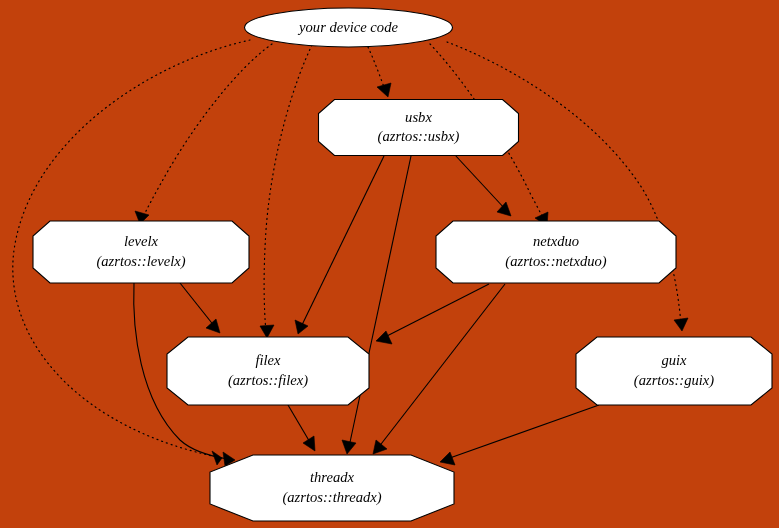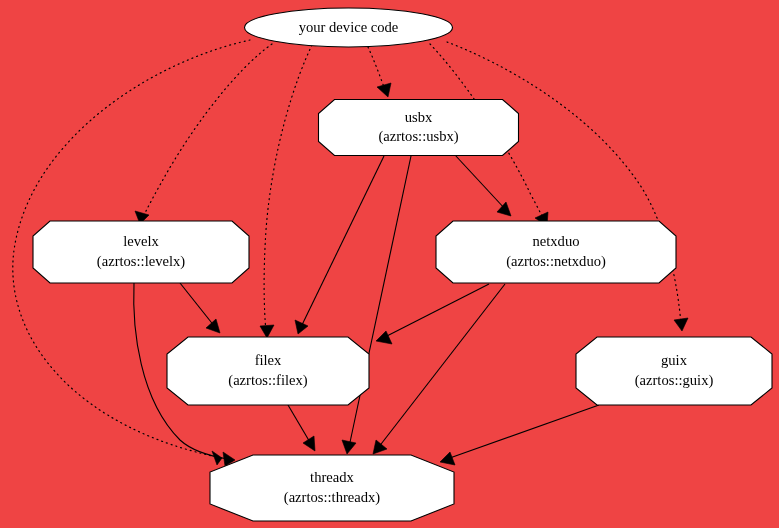--- a/index.html
+++ b/index.html
@@ -11,9 +11,10 @@
     position: relative;
     width: 779px;
     height: 528px;
-    background: #ef4444;
+    background: #c2410c;
     font-family: "Liberation Serif", serif;
     overflow: hidden;
+    font-style: italic;
   }
   svg#graph {
     position: absolute;

